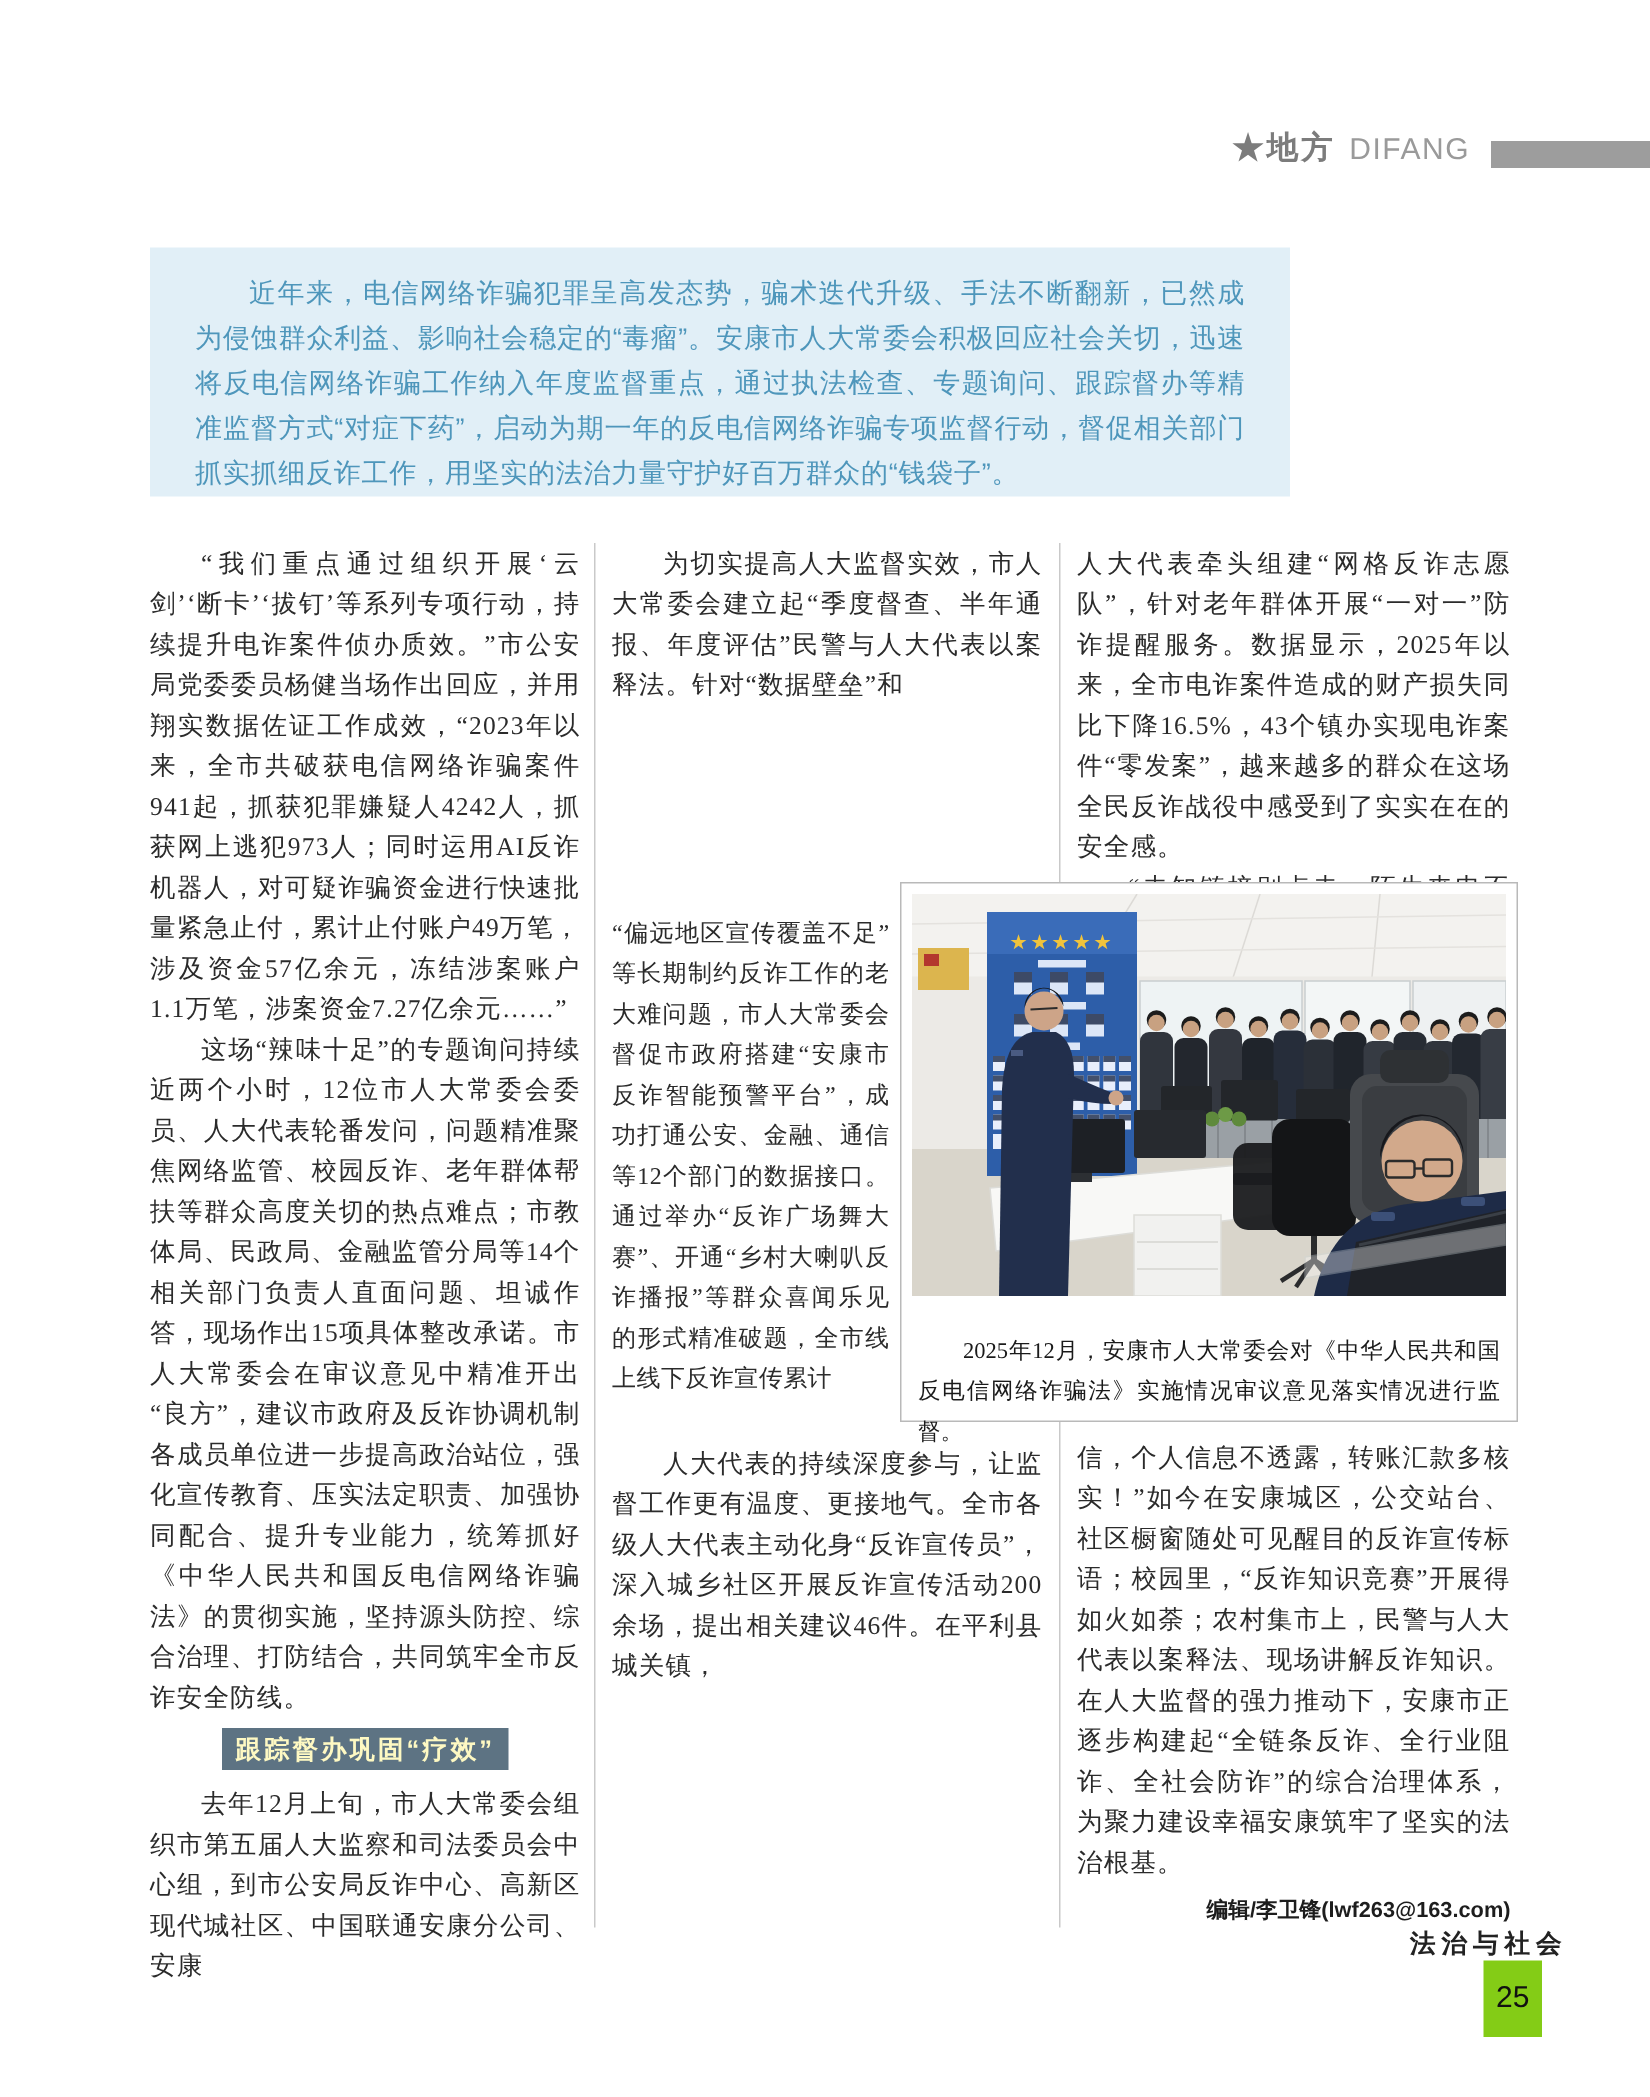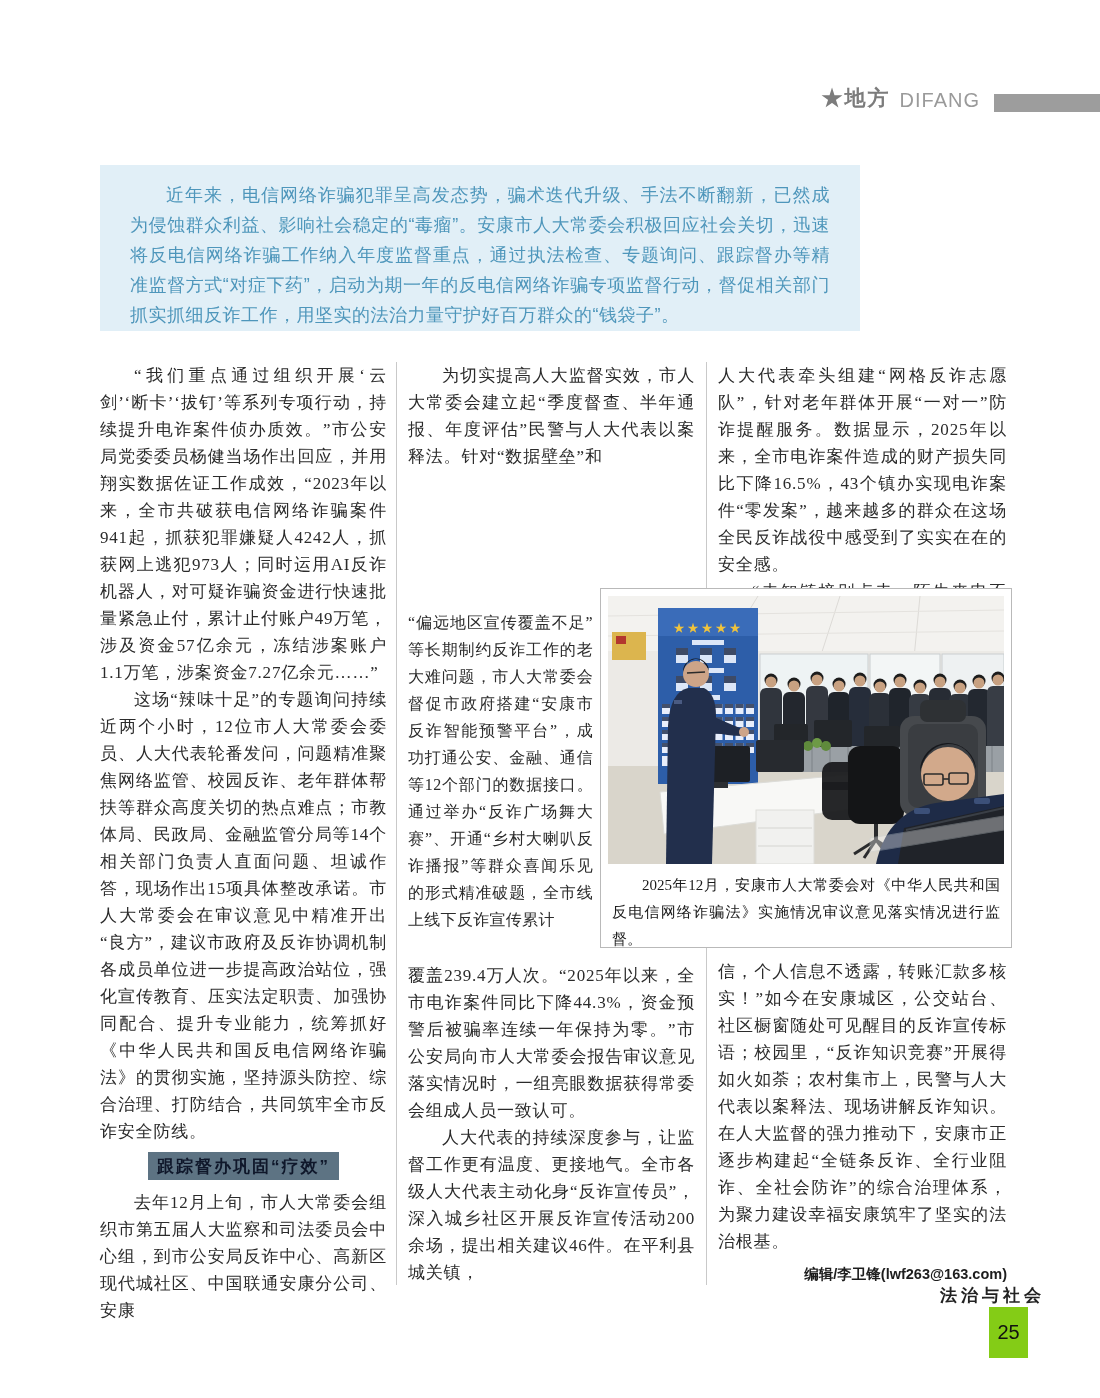--- a/index.html
+++ b/index.html
@@ -38,7 +38,7 @@
   .photo-frame{position:absolute;left:600px;top:588px;width:412px;height:360px;box-sizing:border-box;
                background:#ffffff;border:1px solid #b9b9b9;padding:7px;z-index:3;}
   .photo-svg{display:block;width:396px;height:268px;}
-  .caption{margin-top:8px;padding:0 4px;font-size:15px;line-height:27px;letter-spacing:0;
+  .caption{margin-top:24px;padding:0 4px;font-size:15px;line-height:27px;letter-spacing:0;
            color:#1a1a1a;text-align:justify;font-family:"Liberation Serif",serif;}
   .caption p{margin:0;text-indent:2em;}
 

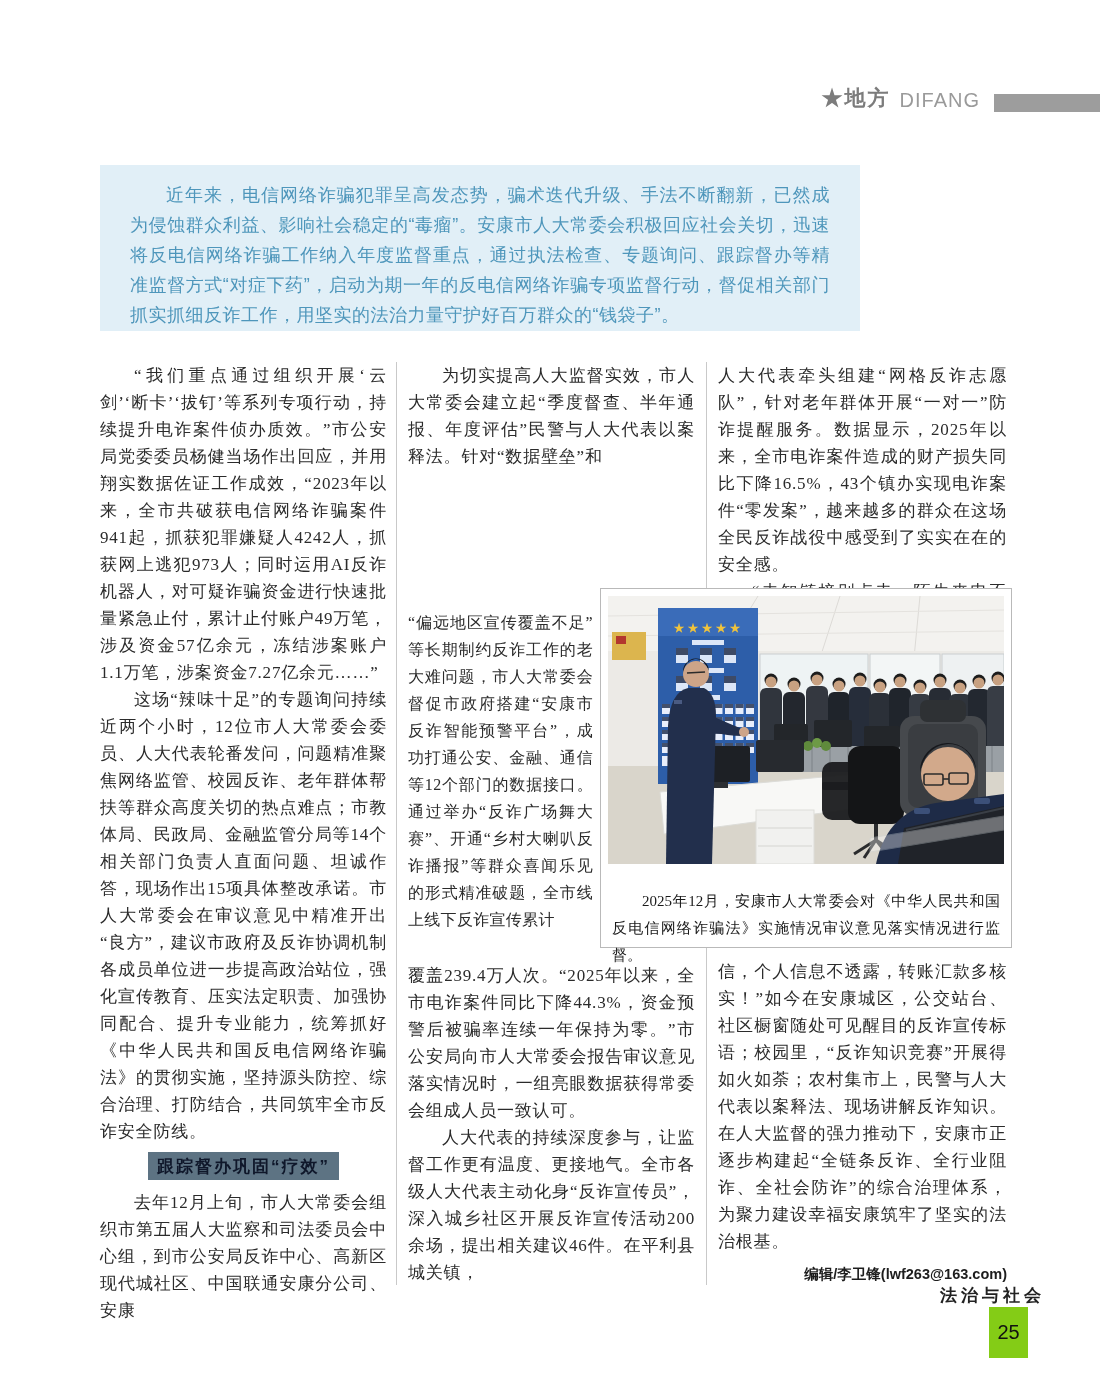--- a/index.html
+++ b/index.html
@@ -85,7 +85,6 @@
   </div>
 
   <div class="col" style="left:408px;top:962px;width:287px;">
-    <p>覆盖239.4万人次。“2025年以来，全市电诈案件同比下降44.3%，资金预警后被骗率连续一年保持为零。”市公安局向市人大常委会报告审议意见落实情况时，一组亮眼数据获得常委会组成人员一致认可。</p>
     <p class="ind">人大代表的持续深度参与，让监督工作更有温度、更接地气。全市各级人大代表主动化身“反诈宣传员”，深入城乡社区开展反诈宣传活动200余场，提出相关建议46件。在平利县城关镇，</p>
   </div>
 

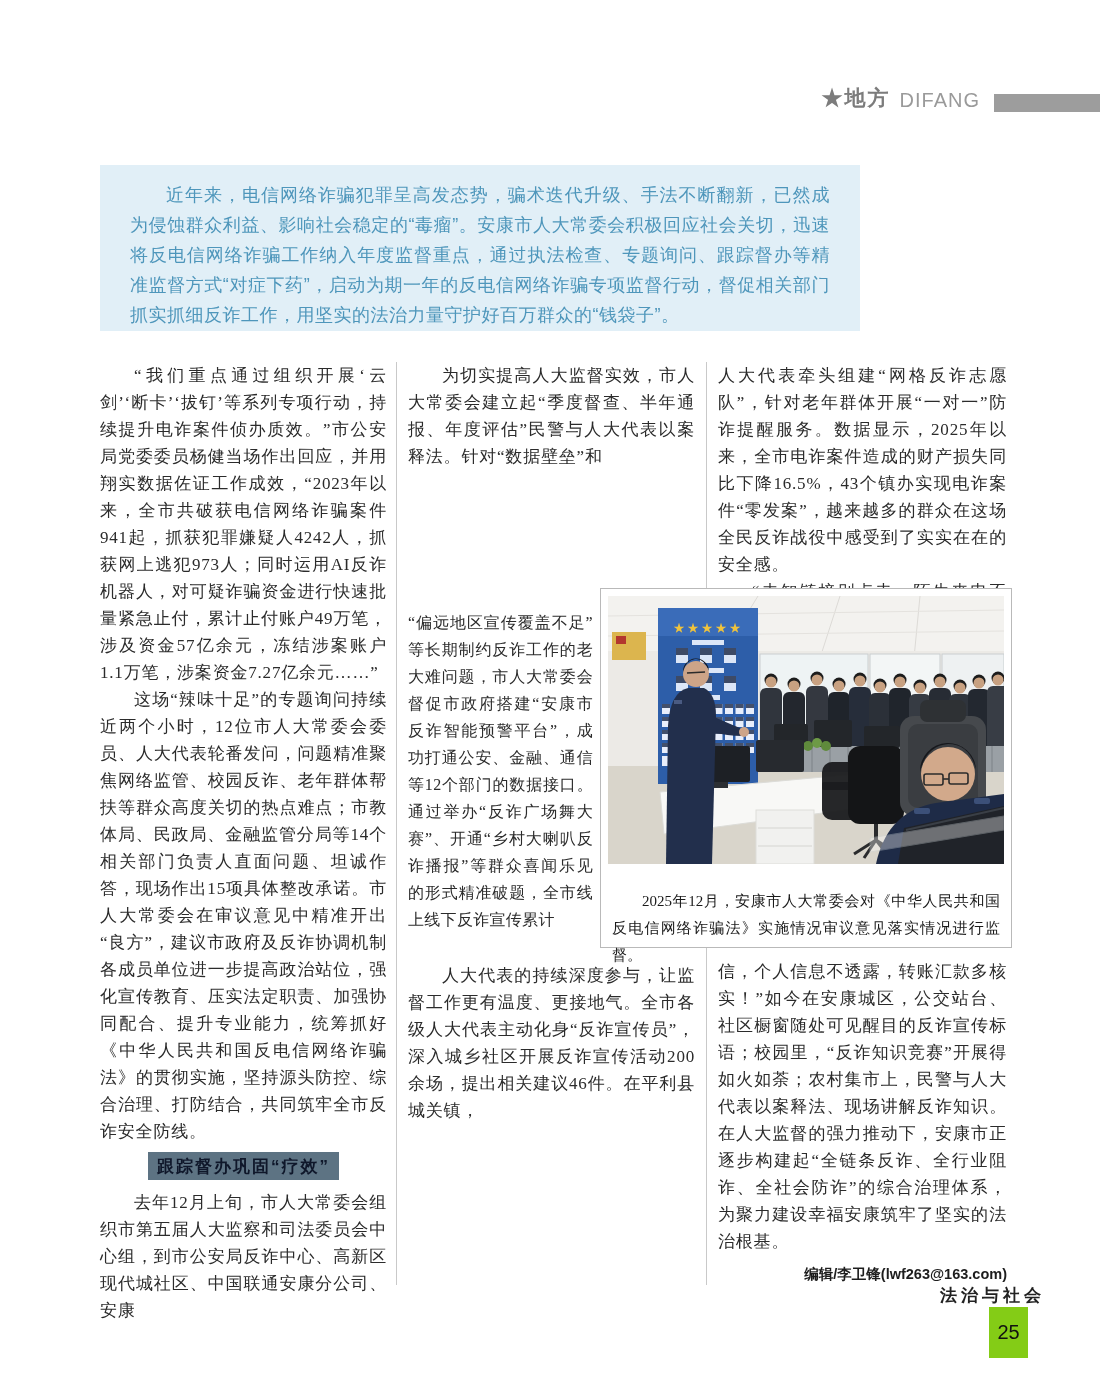--- a/index.html
+++ b/index.html
@@ -27,7 +27,7 @@
   .vline{position:absolute;width:1px;background:#c9c9c9;z-index:1;}
 
   .subhead-wrap{margin:7px 0 9px 0;text-align:center;}
-  .subhead{display:inline-block;background:#5d7383;color:#0f172a;
+  .subhead{display:inline-block;background:#5d7383;color:#fef9c3;
            font-family:"Liberation Sans",sans-serif;font-weight:bold;font-size:17px;line-height:1;
            padding:6px 9px 5px 9px;letter-spacing:2px;}
 

